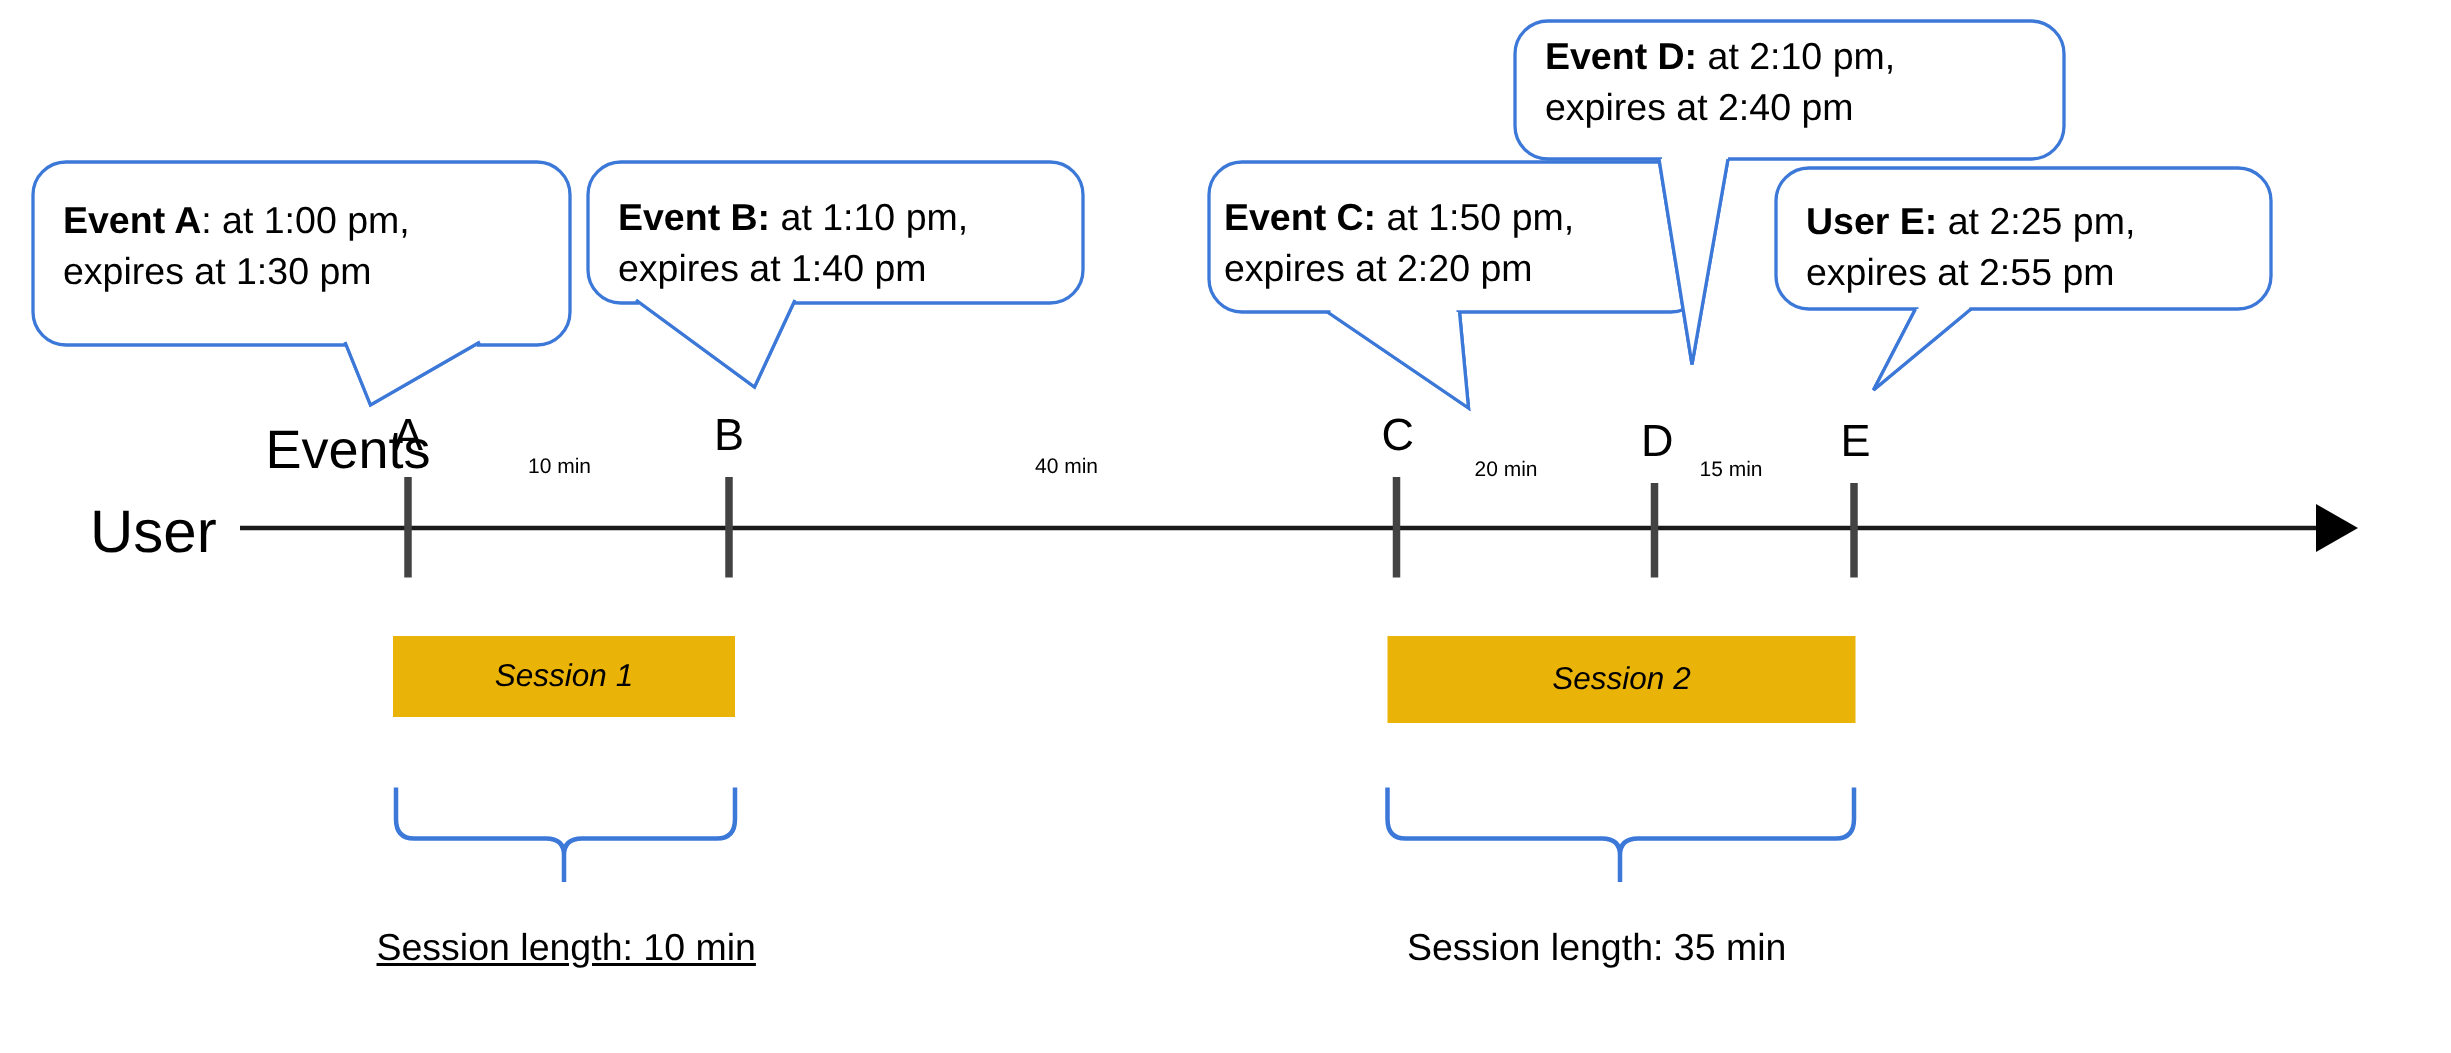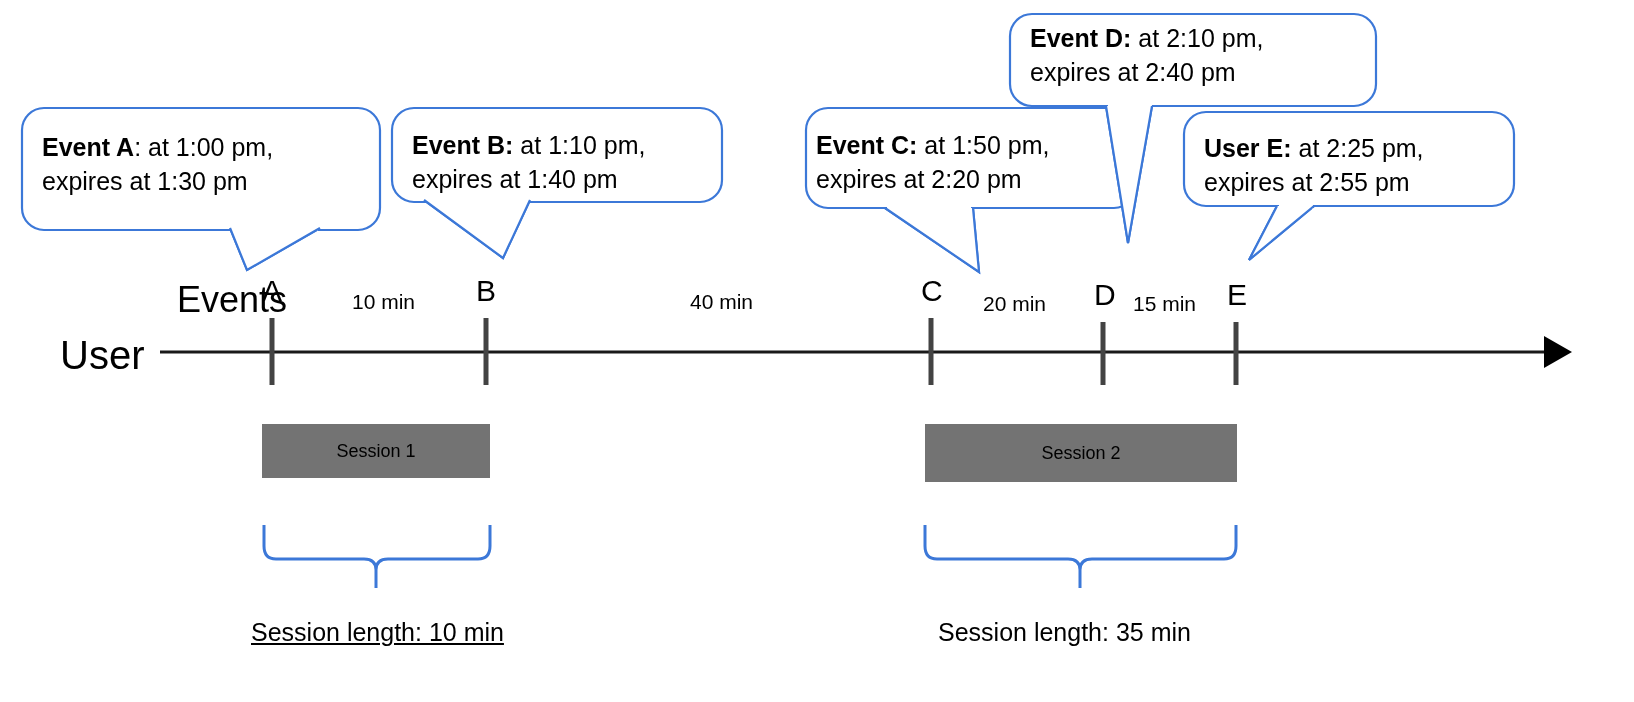--- a/index.html
+++ b/index.html
@@ -82,7 +82,8 @@
     font-size: 30px;
   }
   .lbl-gap {
-    font-size: 21px;
+    font-size: 14px;
+    margin-top: 12px;
   }
   .lbl-session-len {
     font-size: 25px;

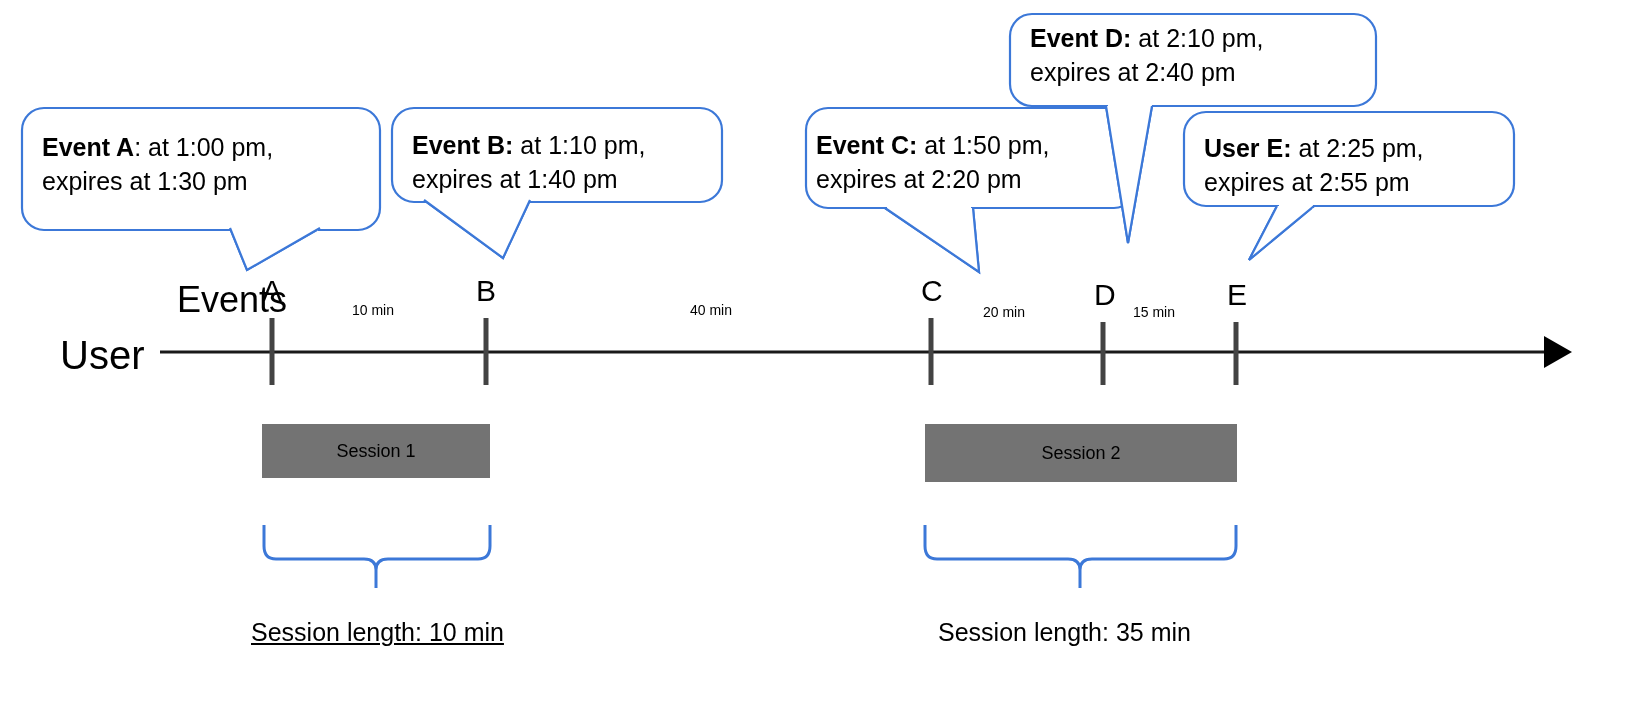--- a/index.html
+++ b/index.html
@@ -90,13 +90,14 @@
   }
   .session-box {
     position: absolute;
-    background: #737373;
+    background: #eab308;
     display: flex;
     align-items: center;
     justify-content: center;
-    font-size: 18px;
+    font-size: 21px;
     color: #000000;
     font-family: "Liberation Sans", sans-serif;
+    font-style: italic;
   }
 </style>
 </head>

